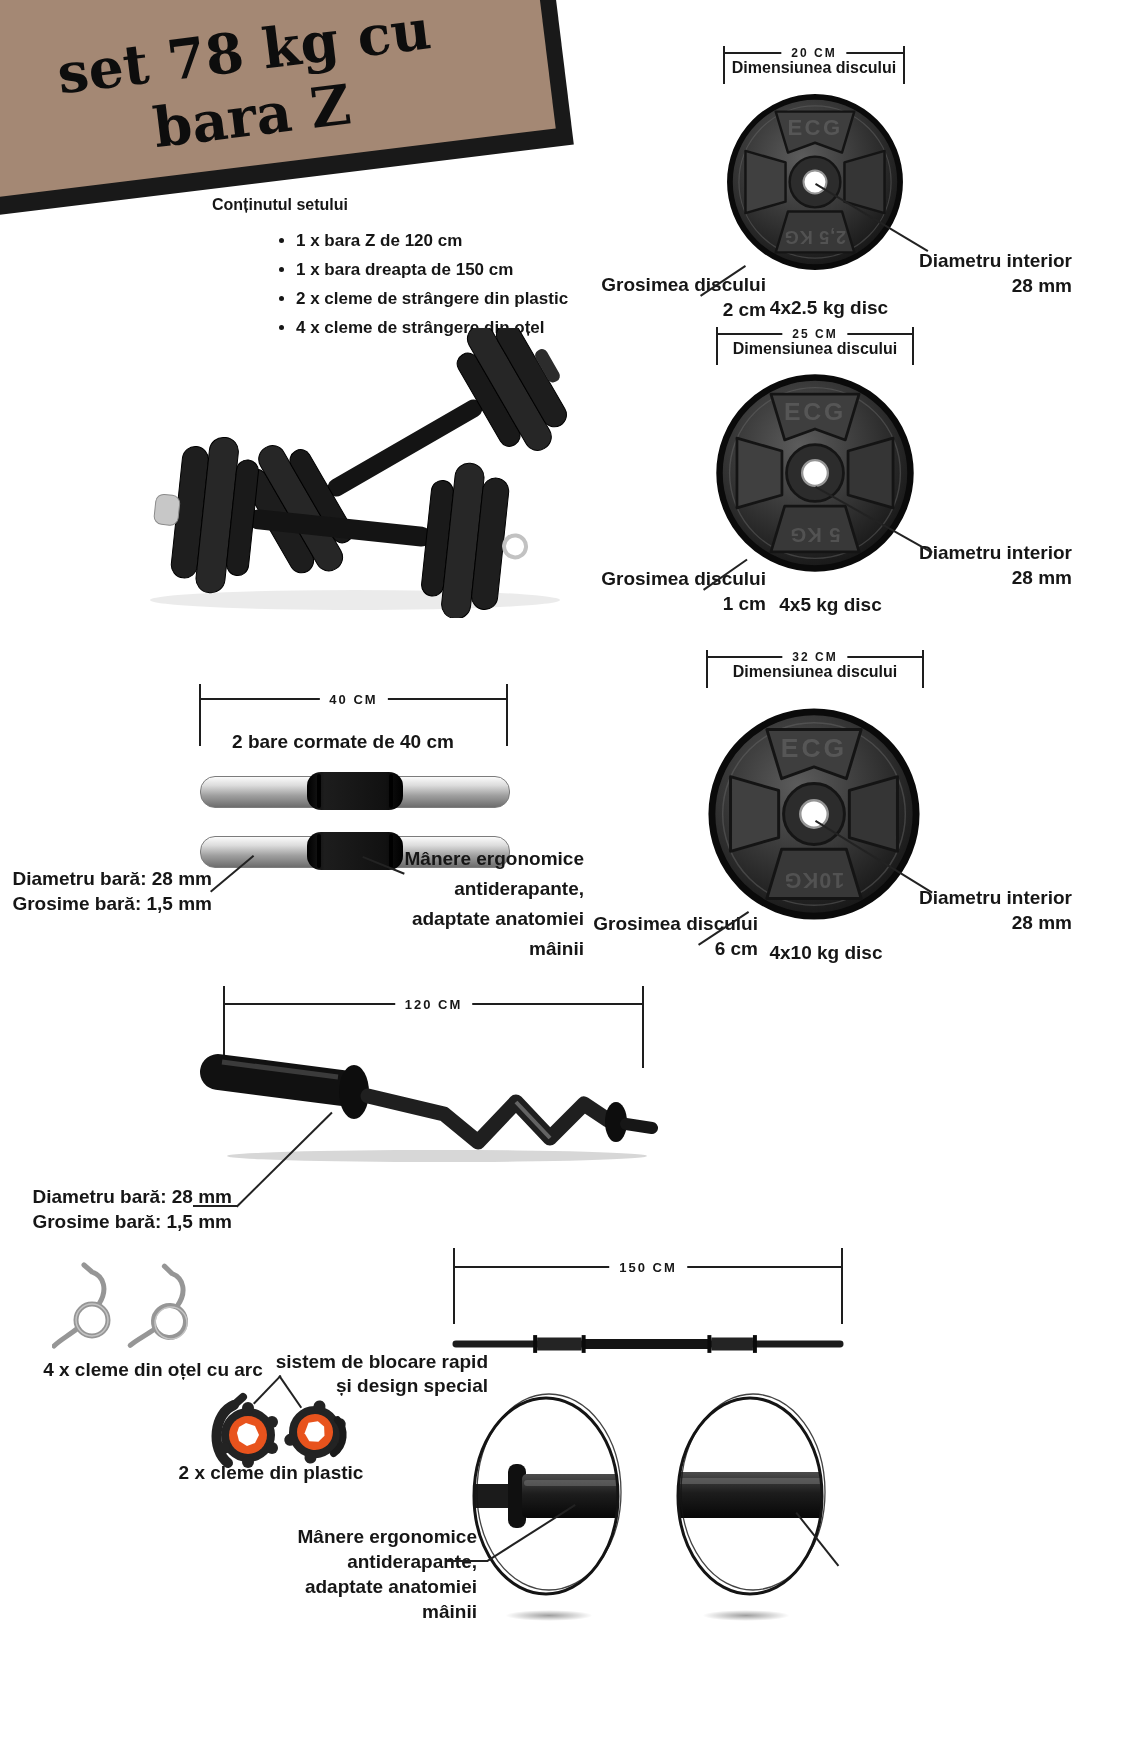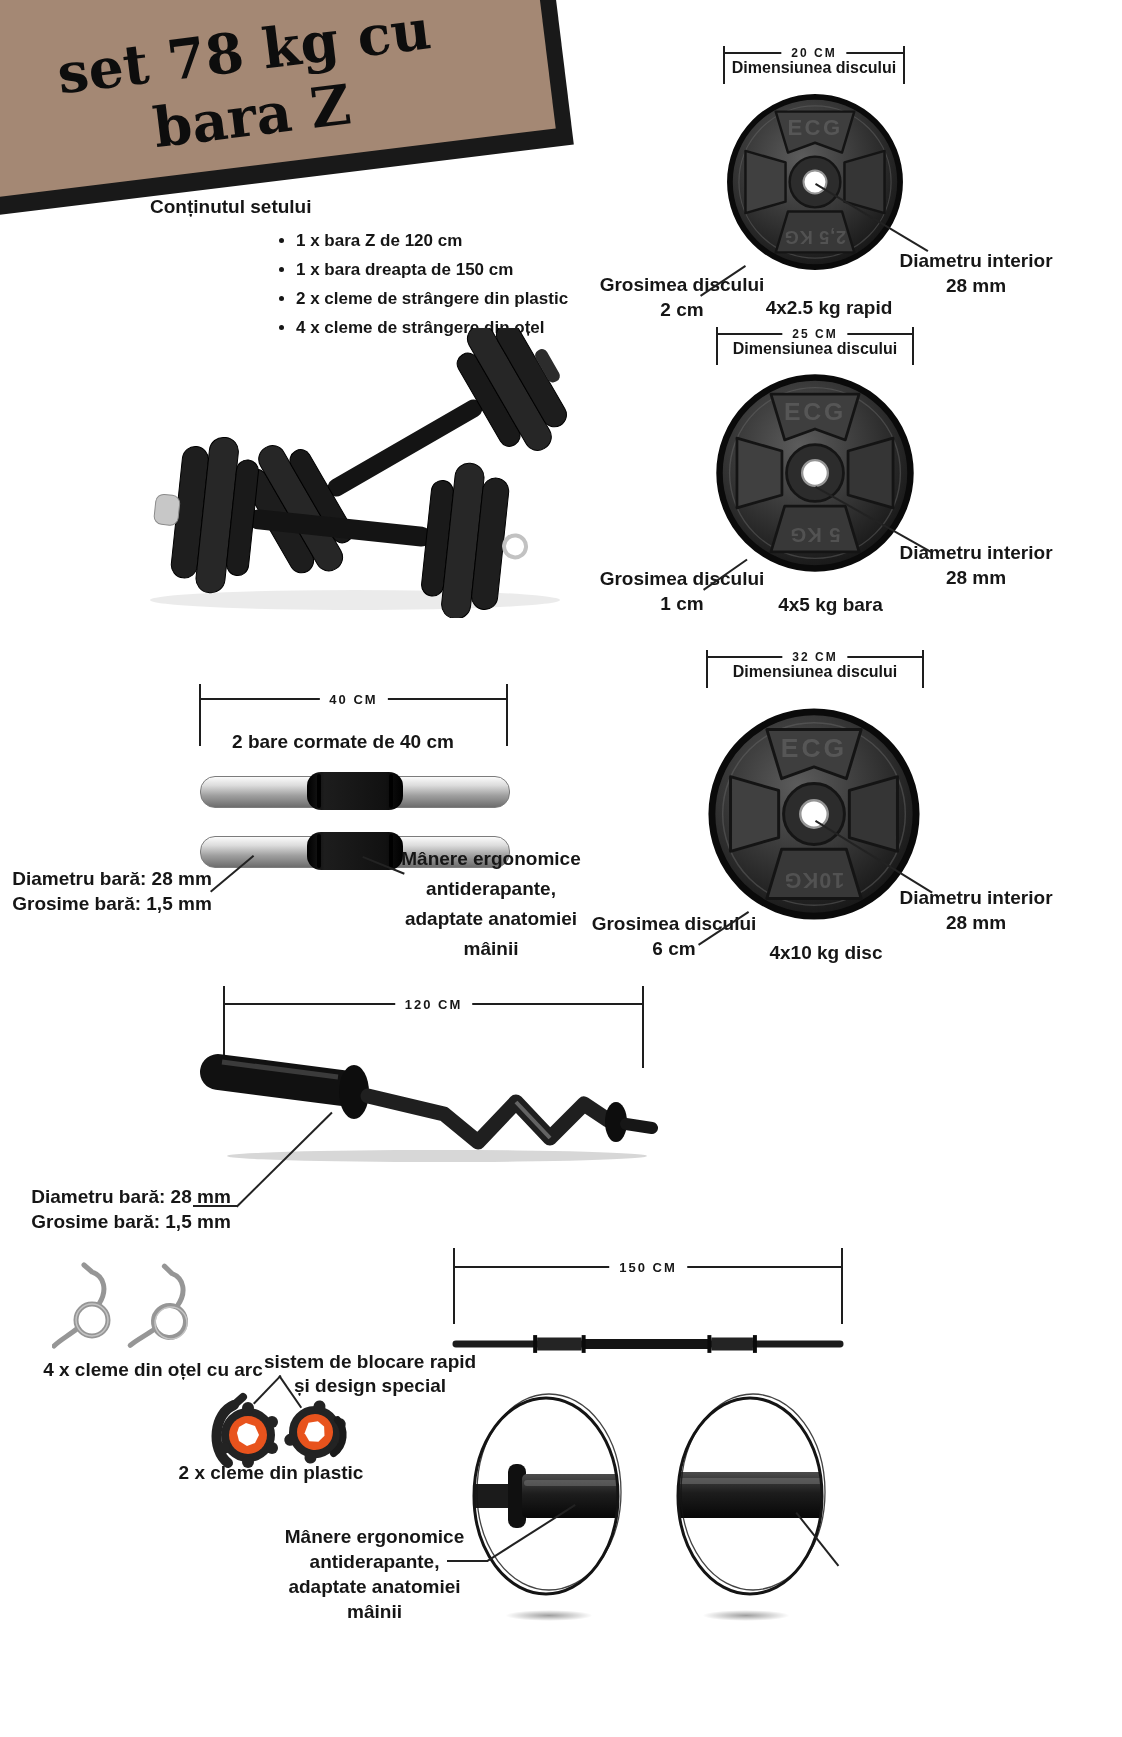--- a/index.html
+++ b/index.html
@@ -19,8 +19,8 @@
   .lbl div{white-space:nowrap;}
 
   
-  .contents-heading{position:absolute;left:150px;top:196px;width:260px;text-align:left;
-                    font-weight:bold;font-size:19px;}
+  .contents-heading{position:absolute;left:150px;top:196px;width:260px;text-align:center;
+                    font-weight:bold;font-size:16px;}
   .contents-list{position:absolute;margin:0;padding:0 0 0 20px;list-style:disc;}
   .contents-list li{font-weight:bold;font-size:17px;line-height:29px;white-space:nowrap;}
   .col1{left:40px;top:226px;}

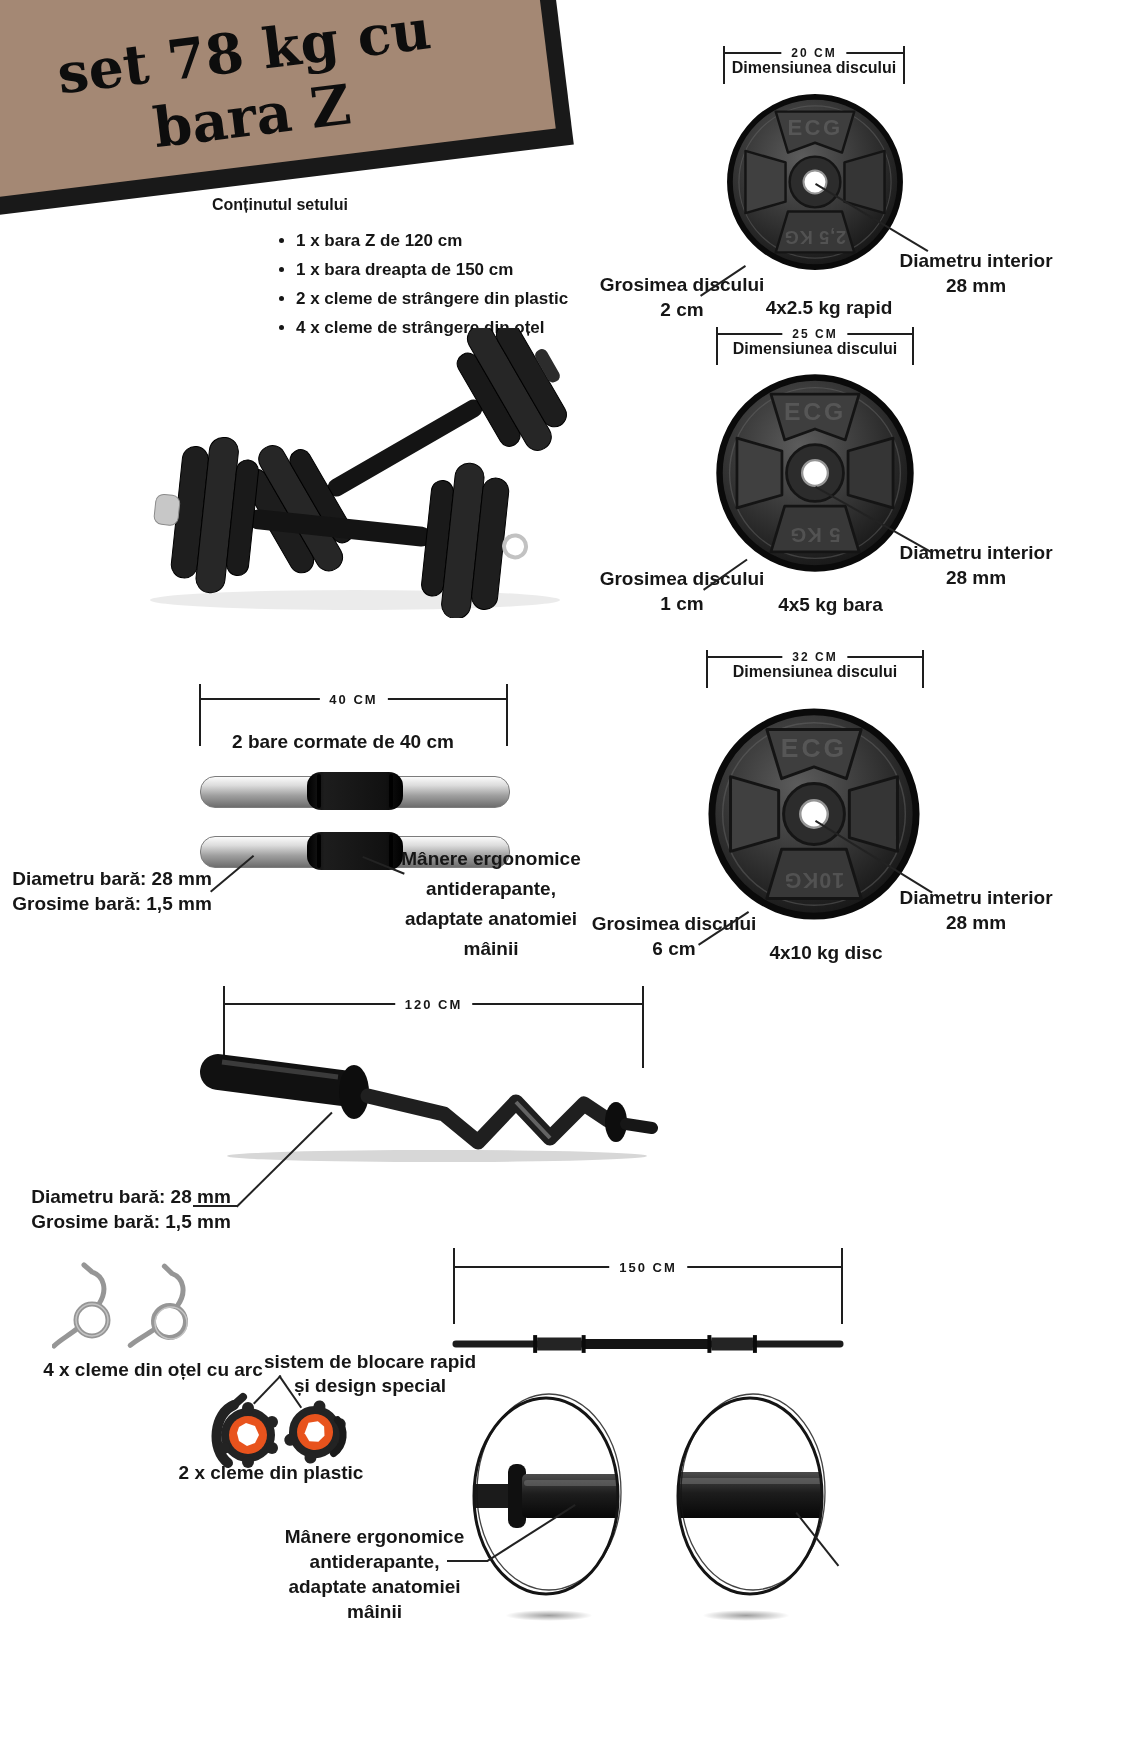--- a/index.html
+++ b/index.html
@@ -16,7 +16,7 @@
   
   .lbl{position:absolute;font-weight:bold;color:#161616;text-align:center;
        font-size:19px;line-height:25px;white-space:nowrap;}
-  .lbl div{white-space:nowrap;}
+  .lbl div{white-space:nowrap;text-align:right;}
 
   
   .contents-heading{position:absolute;left:150px;top:196px;width:260px;text-align:center;

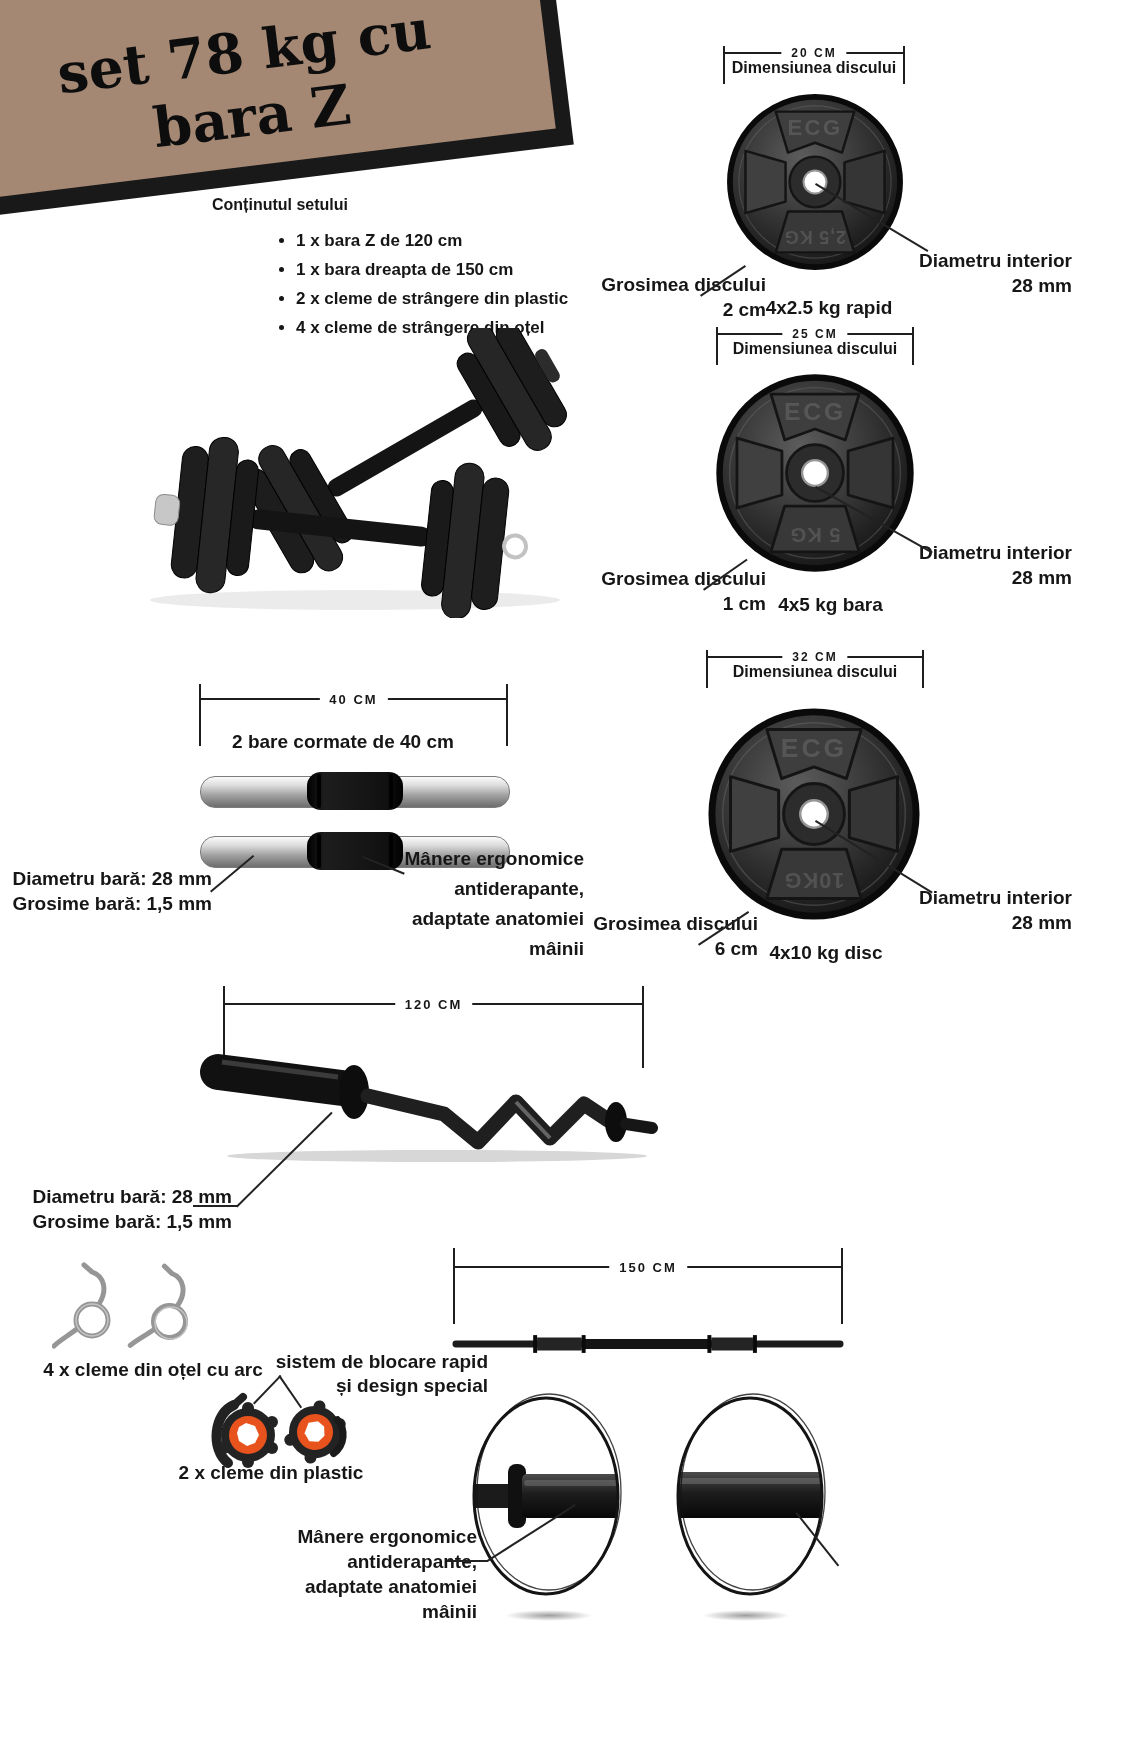--- a/index.html
+++ b/index.html
@@ -151,7 +151,7 @@
     <div>Grosimea discului</div>
     <div>2 cm</div>
   </div>
-  <div class="lbl" style="left:755px;top:295px;width:148px">4x2.5 kg rapid</div>
+  <div class="lbl" style="left:755px;top:295px;width:148px">4x2.5 kg disc</div>
   <div class="lbl" style="left:880px;top:248px;width:192px">
     <div>Diametru interior</div>
     <div>28 mm</div>

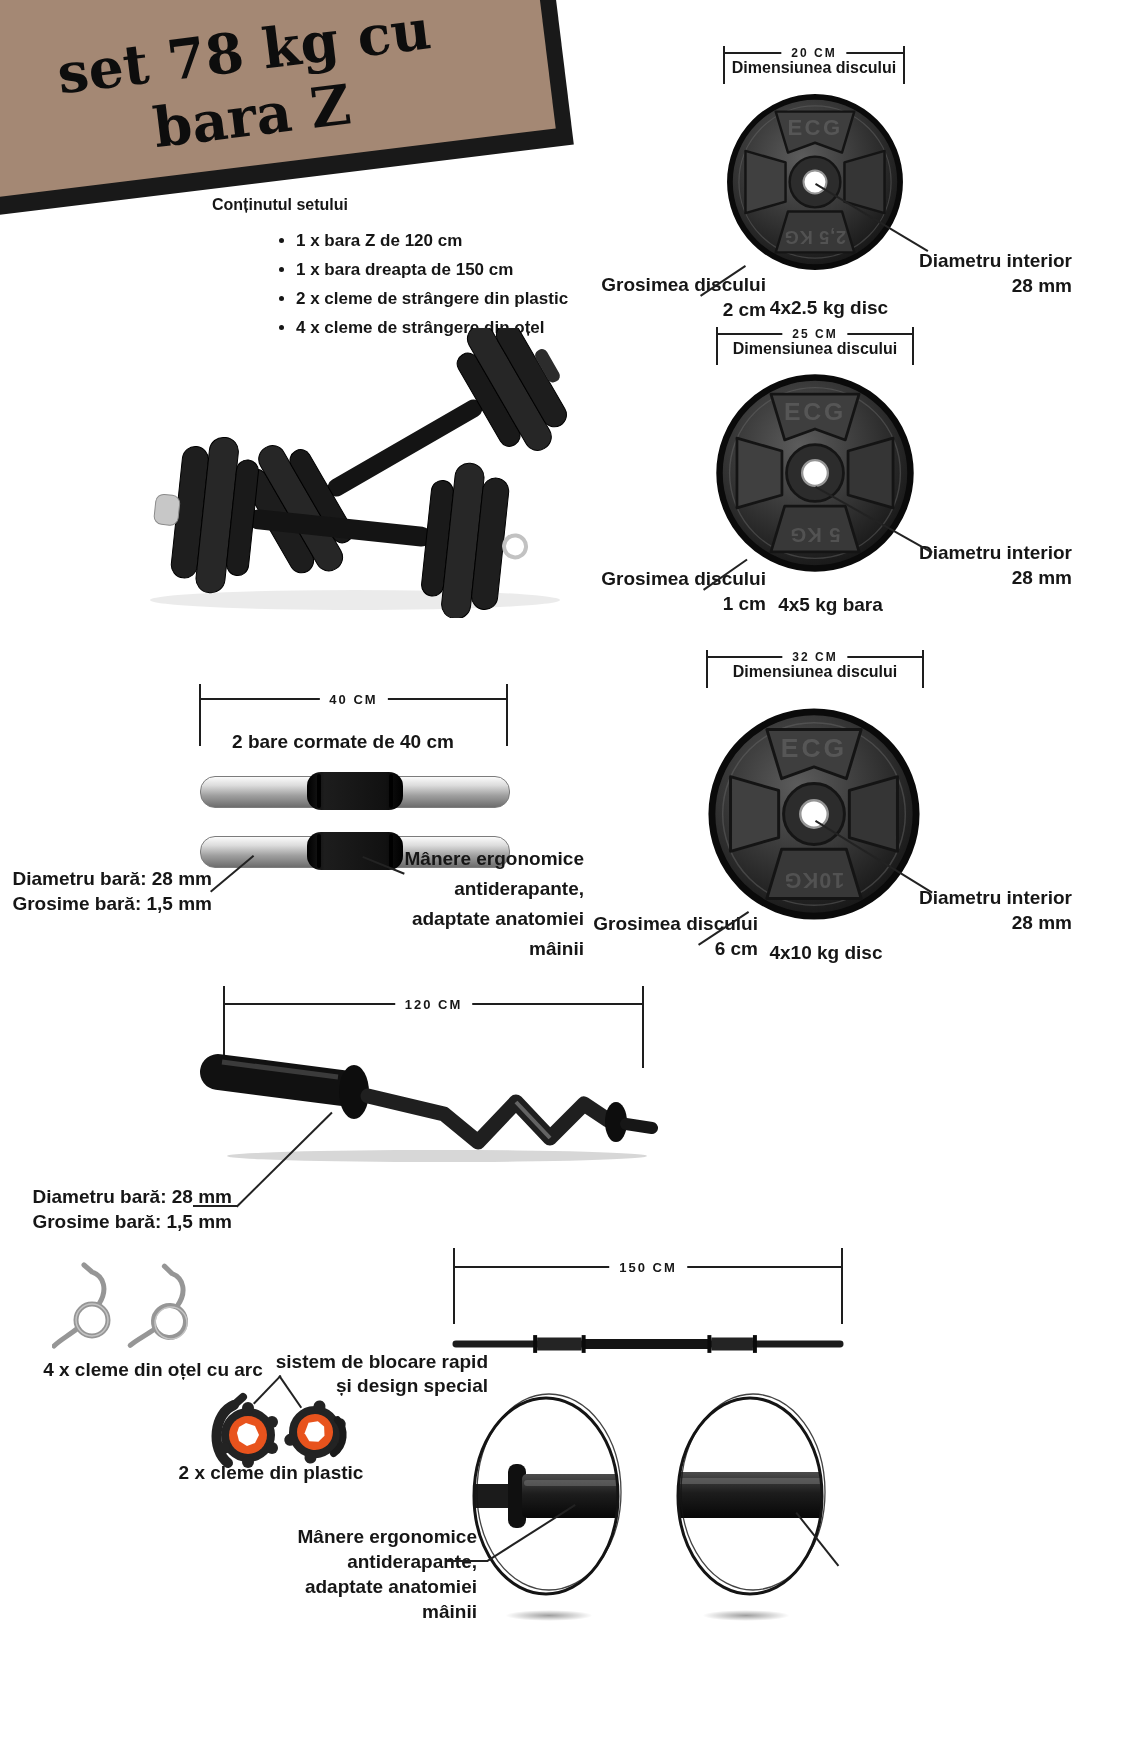--- a/index.html
+++ b/index.html
@@ -183,7 +183,7 @@
     <div>Grosimea discului</div>
     <div>1 cm</div>
   </div>
-  <div class="lbl" style="left:758px;top:592px;width:145px">4x5 kg bara</div>
+  <div class="lbl" style="left:758px;top:592px;width:145px">4x5 kg disc</div>
   <div class="lbl" style="left:880px;top:540px;width:192px">
     <div>Diametru interior</div>
     <div>28 mm</div>

